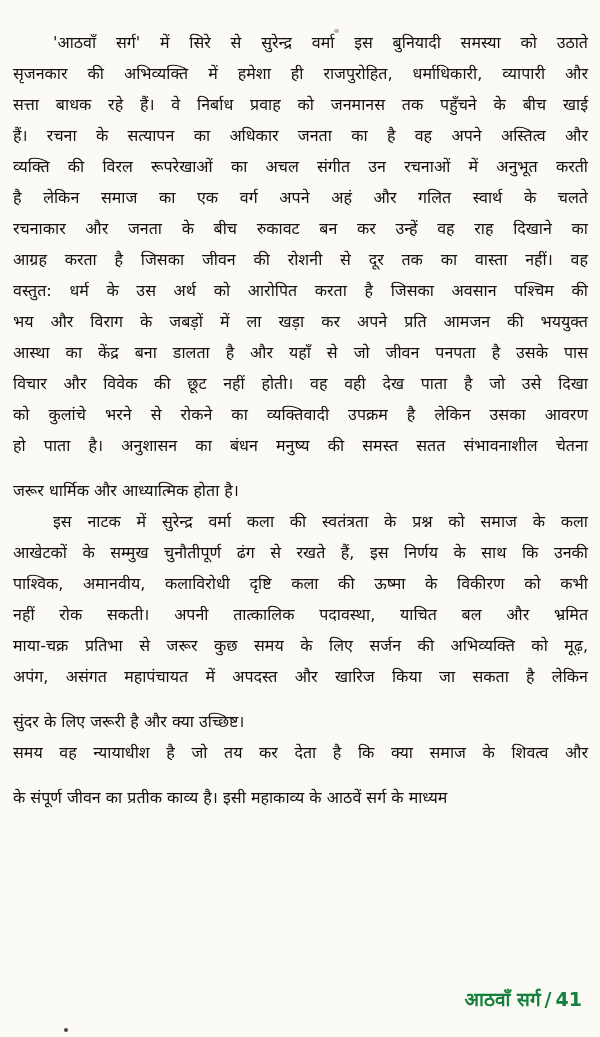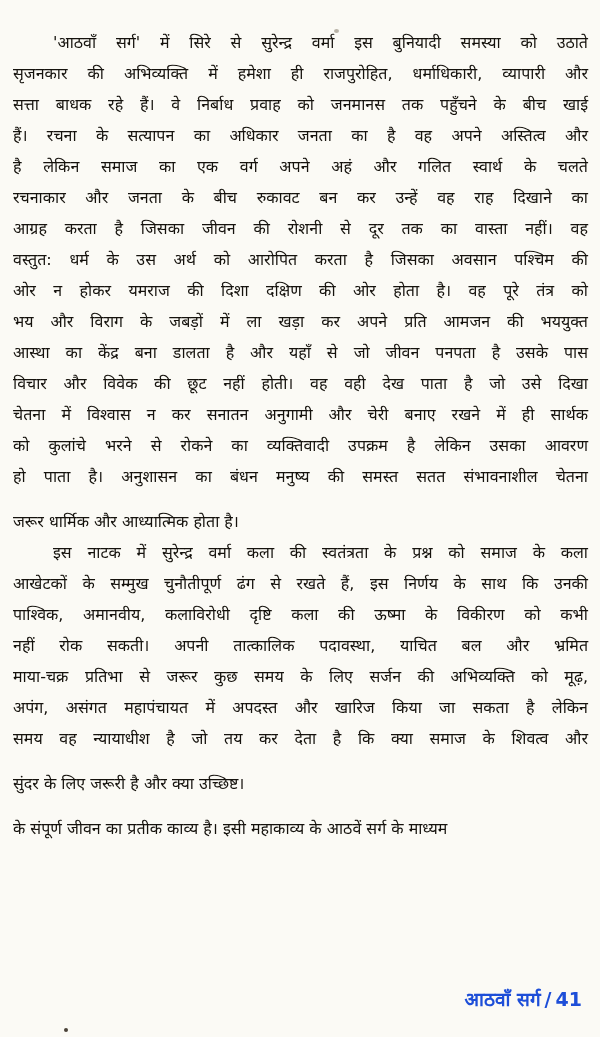--- a/index.html
+++ b/index.html
@@ -83,6 +83,7 @@
       <div class="line">सृजनकार की अभिव्यक्ति में हमेशा ही राजपुरोहित, धर्माधिकारी, व्यापारी और</div>
       <div class="line">सत्ता बाधक रहे हैं। वे निर्बाध प्रवाह को जनमानस तक पहुँचने के बीच खाई</div>
       <div class="line">हैं। रचना के सत्यापन का अधिकार जनता का है वह अपने अस्तित्व और</div>
+      <div class="line">व्यक्ति की विरल रूपरेखाओं का अचल संगीत उन रचनाओं में अनुभूत करती</div>
       <div class="line">है लेकिन समाज का एक वर्ग अपने अहं और गलित स्वार्थ के चलते</div>
       <div class="line">रचनाकार और जनता के बीच रुकावट बन कर उन्हें वह राह दिखाने का</div>
       <div class="line">आग्रह करता है जिसका जीवन की रोशनी से दूर तक का वास्ता नहीं। वह</div>

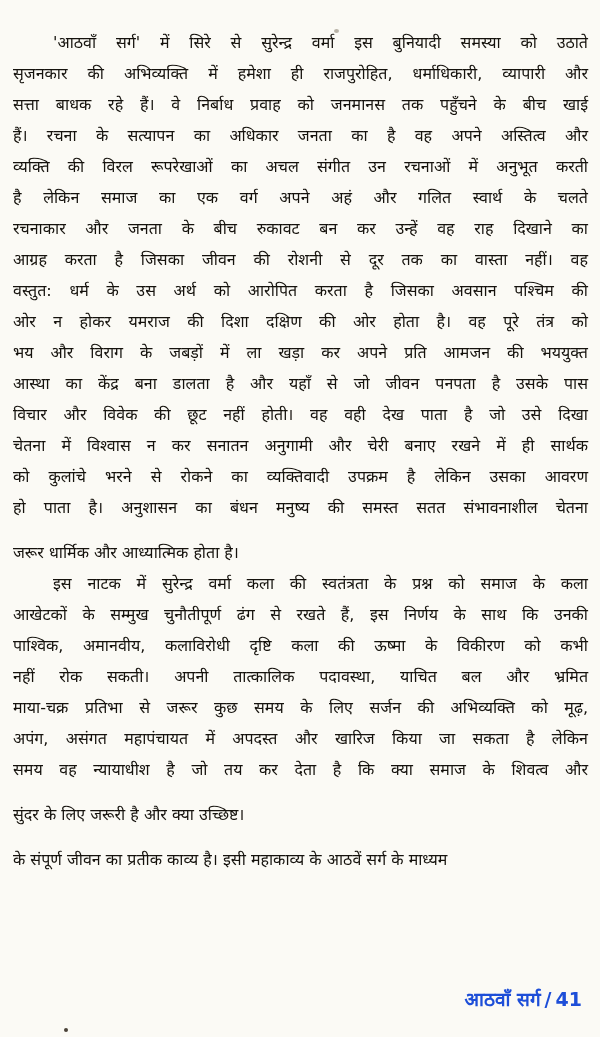--- a/index.html
+++ b/index.html
@@ -88,7 +88,6 @@
       <div class="line">रचनाकार और जनता के बीच रुकावट बन कर उन्हें वह राह दिखाने का</div>
       <div class="line">आग्रह करता है जिसका जीवन की रोशनी से दूर तक का वास्ता नहीं। वह</div>
       <div class="line">वस्तुत: धर्म के उस अर्थ को आरोपित करता है जिसका अवसान पश्चिम की</div>
-      <div class="line">ओर न होकर यमराज की दिशा दक्षिण की ओर होता है। वह पूरे तंत्र को</div>
       <div class="line">भय और विराग के जबड़ों में ला खड़ा कर अपने प्रति आमजन की भययुक्त</div>
       <div class="line">आस्था का केंद्र बना डालता है और यहाँ से जो जीवन पनपता है उसके पास</div>
       <div class="line">विचार और विवेक की छूट नहीं होती। वह वही देख पाता है जो उसे दिखा</div>

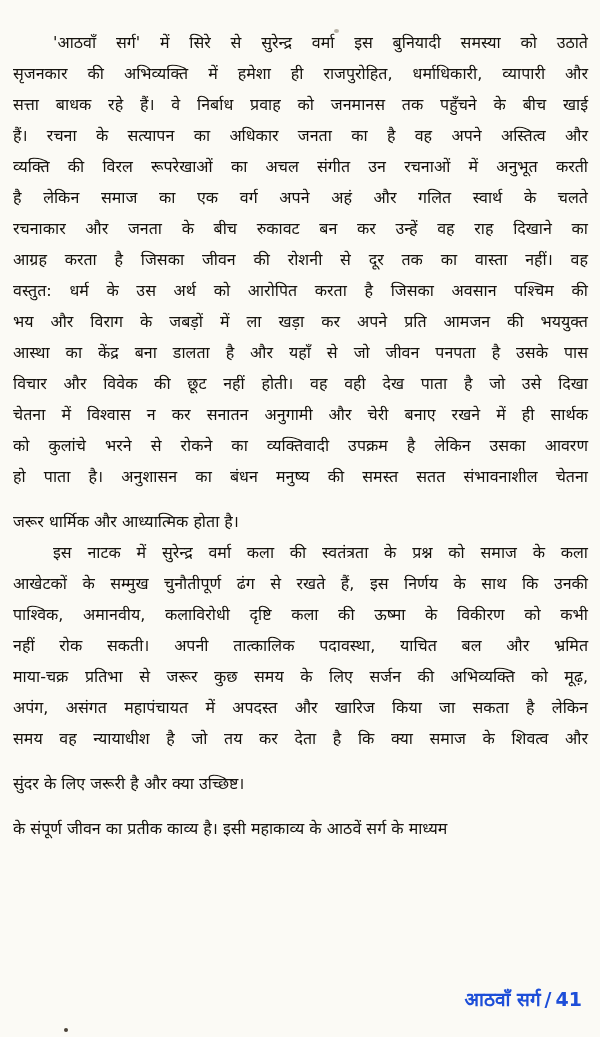--- a/index.html
+++ b/index.html
@@ -91,7 +91,6 @@
       <div class="line">भय और विराग के जबड़ों में ला खड़ा कर अपने प्रति आमजन की भययुक्त</div>
       <div class="line">आस्था का केंद्र बना डालता है और यहाँ से जो जीवन पनपता है उसके पास</div>
       <div class="line">विचार और विवेक की छूट नहीं होती। वह वही देख पाता है जो उसे दिखा</div>
-      <div class="line">चेतना में विश्वास न कर सनातन अनुगामी और चेरी बनाए रखने में ही सार्थक</div>
       <div class="line">को कुलांचे भरने से रोकने का व्यक्तिवादी उपक्रम है लेकिन उसका आवरण</div>
       <div class="line">हो पाता है। अनुशासन का बंधन मनुष्य की समस्त सतत संभावनाशील चेतना</div>
       <div class="line last">जरूर धार्मिक और आध्यात्मिक होता है।</div>

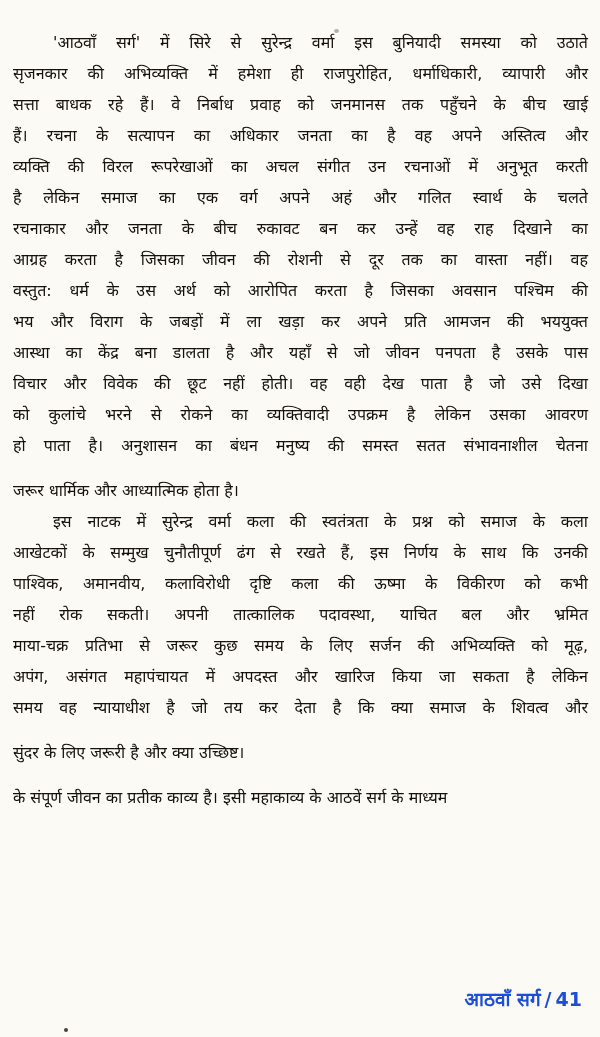--- a/index.html
+++ b/index.html
@@ -100,8 +100,8 @@
       <div class="line">नहीं रोक सकती। अपनी तात्कालिक पदावस्था, याचित बल और भ्रमित</div>
       <div class="line">माया-चक्र प्रतिभा से जरूर कुछ समय के लिए सर्जन की अभिव्यक्ति को मूढ़,</div>
       <div class="line">अपंग, असंगत महापंचायत में अपदस्त और खारिज किया जा सकता है लेकिन</div>
+      <div class="line last">सुंदर के लिए जरूरी है और क्या उच्छिष्ट।</div>
       <div class="line">समय वह न्यायाधीश है जो तय कर देता है कि क्या समाज के शिवत्व और</div>
-      <div class="line last">सुंदर के लिए जरूरी है और क्या उच्छिष्ट।</div>
       <div class="line last">के संपूर्ण जीवन का प्रतीक काव्य है। इसी महाकाव्य के आठवें सर्ग के माध्यम</div>
     </div>
 

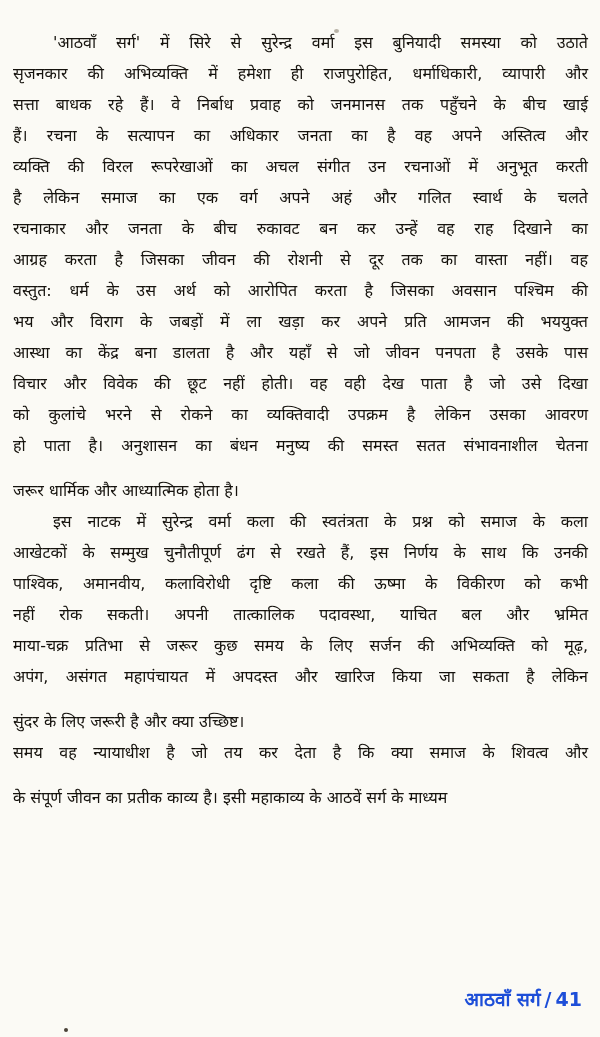--- a/index.html
+++ b/index.html
@@ -48,7 +48,7 @@
     right: 16px;
     font-size: 19px;
     font-weight: bold;
-    color: #1d4ed8;
+    color: #15803d;
     white-space: nowrap;
   }
   .footer span {

